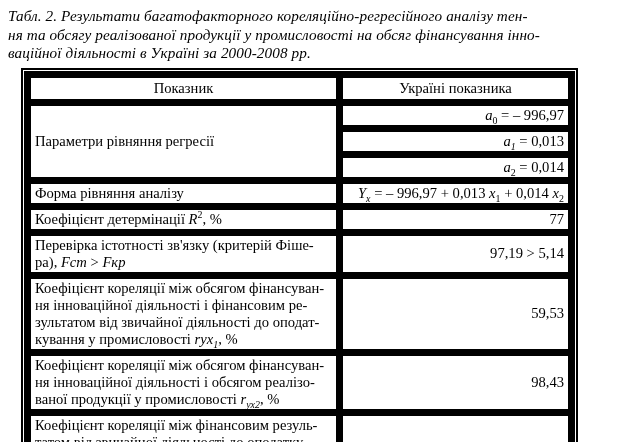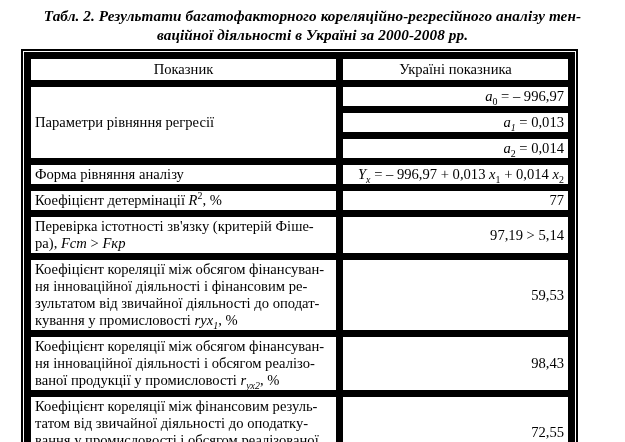--- a/index.html
+++ b/index.html
@@ -16,8 +16,7 @@
   }
   .caption {
     margin: 7px 8px 5px 8px;
-    text-align: center;
-    font-weight: bold;
+    font-weight: normal;
     font-style: italic;
     font-size: 15.2px;
     line-height: 18.5px;

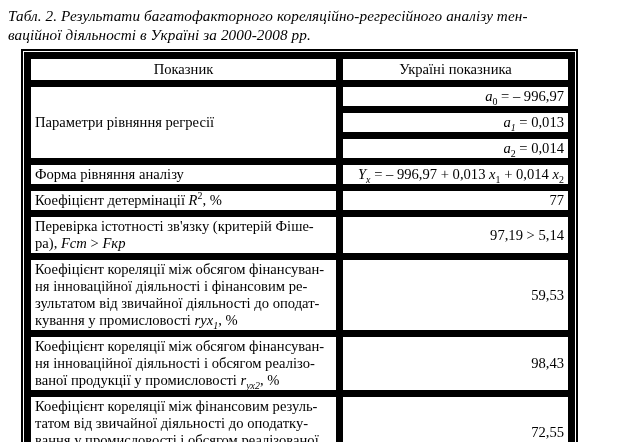--- a/index.html
+++ b/index.html
@@ -59,6 +59,7 @@
 
 <div class="caption">
   <div>Табл. 2. Результати багатофакторного кореляційно-регресійного аналізу тен-</div>
+  <div>ня та обсягу реалізованої продукції у промисловості на обсяг фінансування інно-</div>
   <div>ваційної діяльності в Україні за 2000-2008 рр.</div>
 </div>
 

